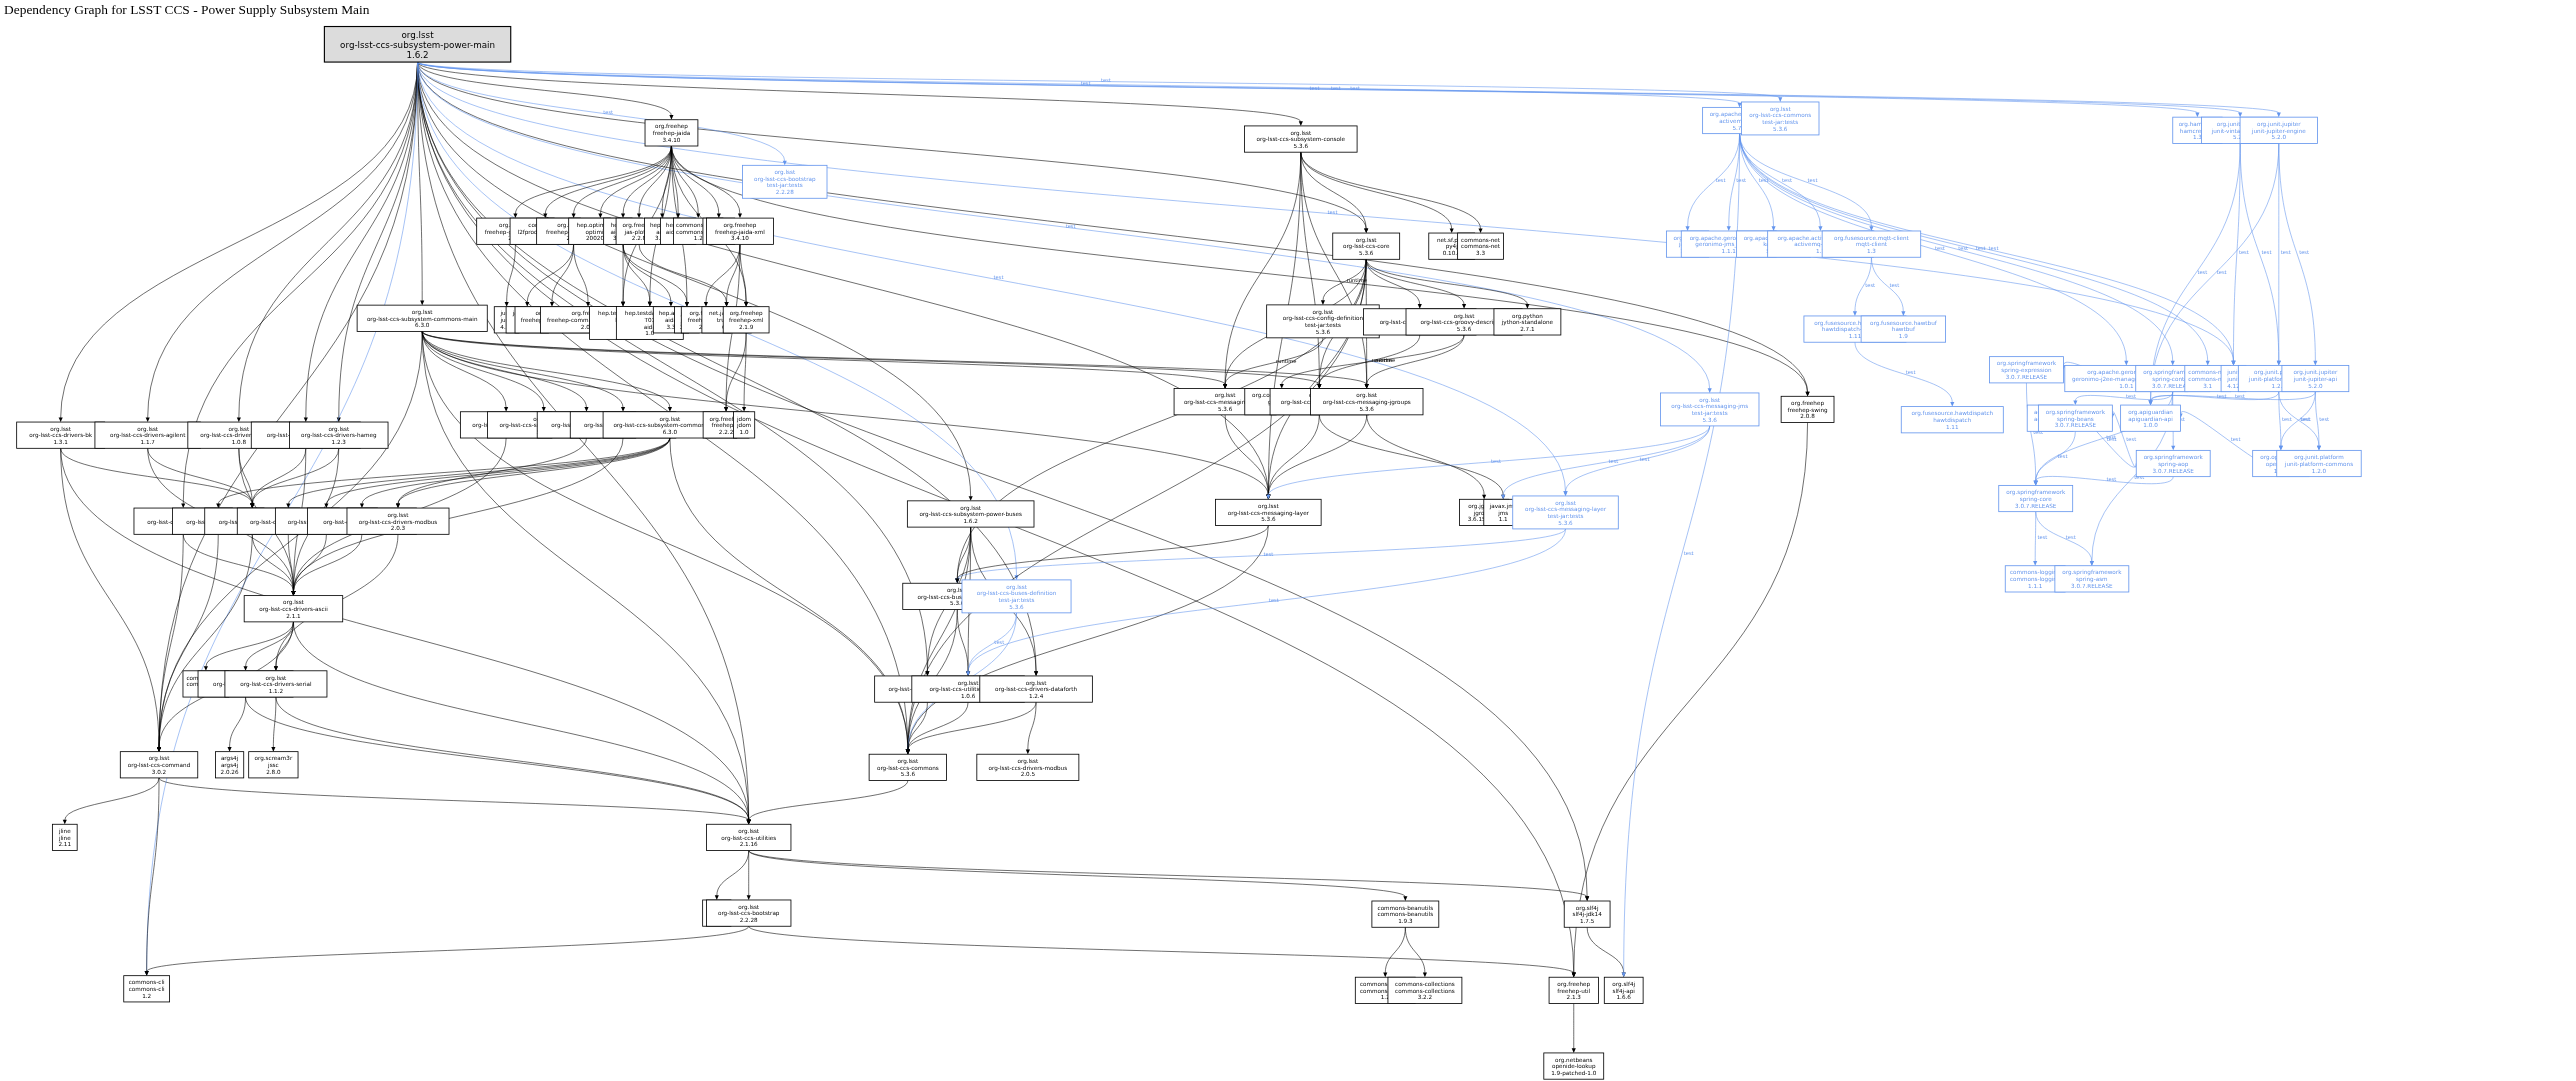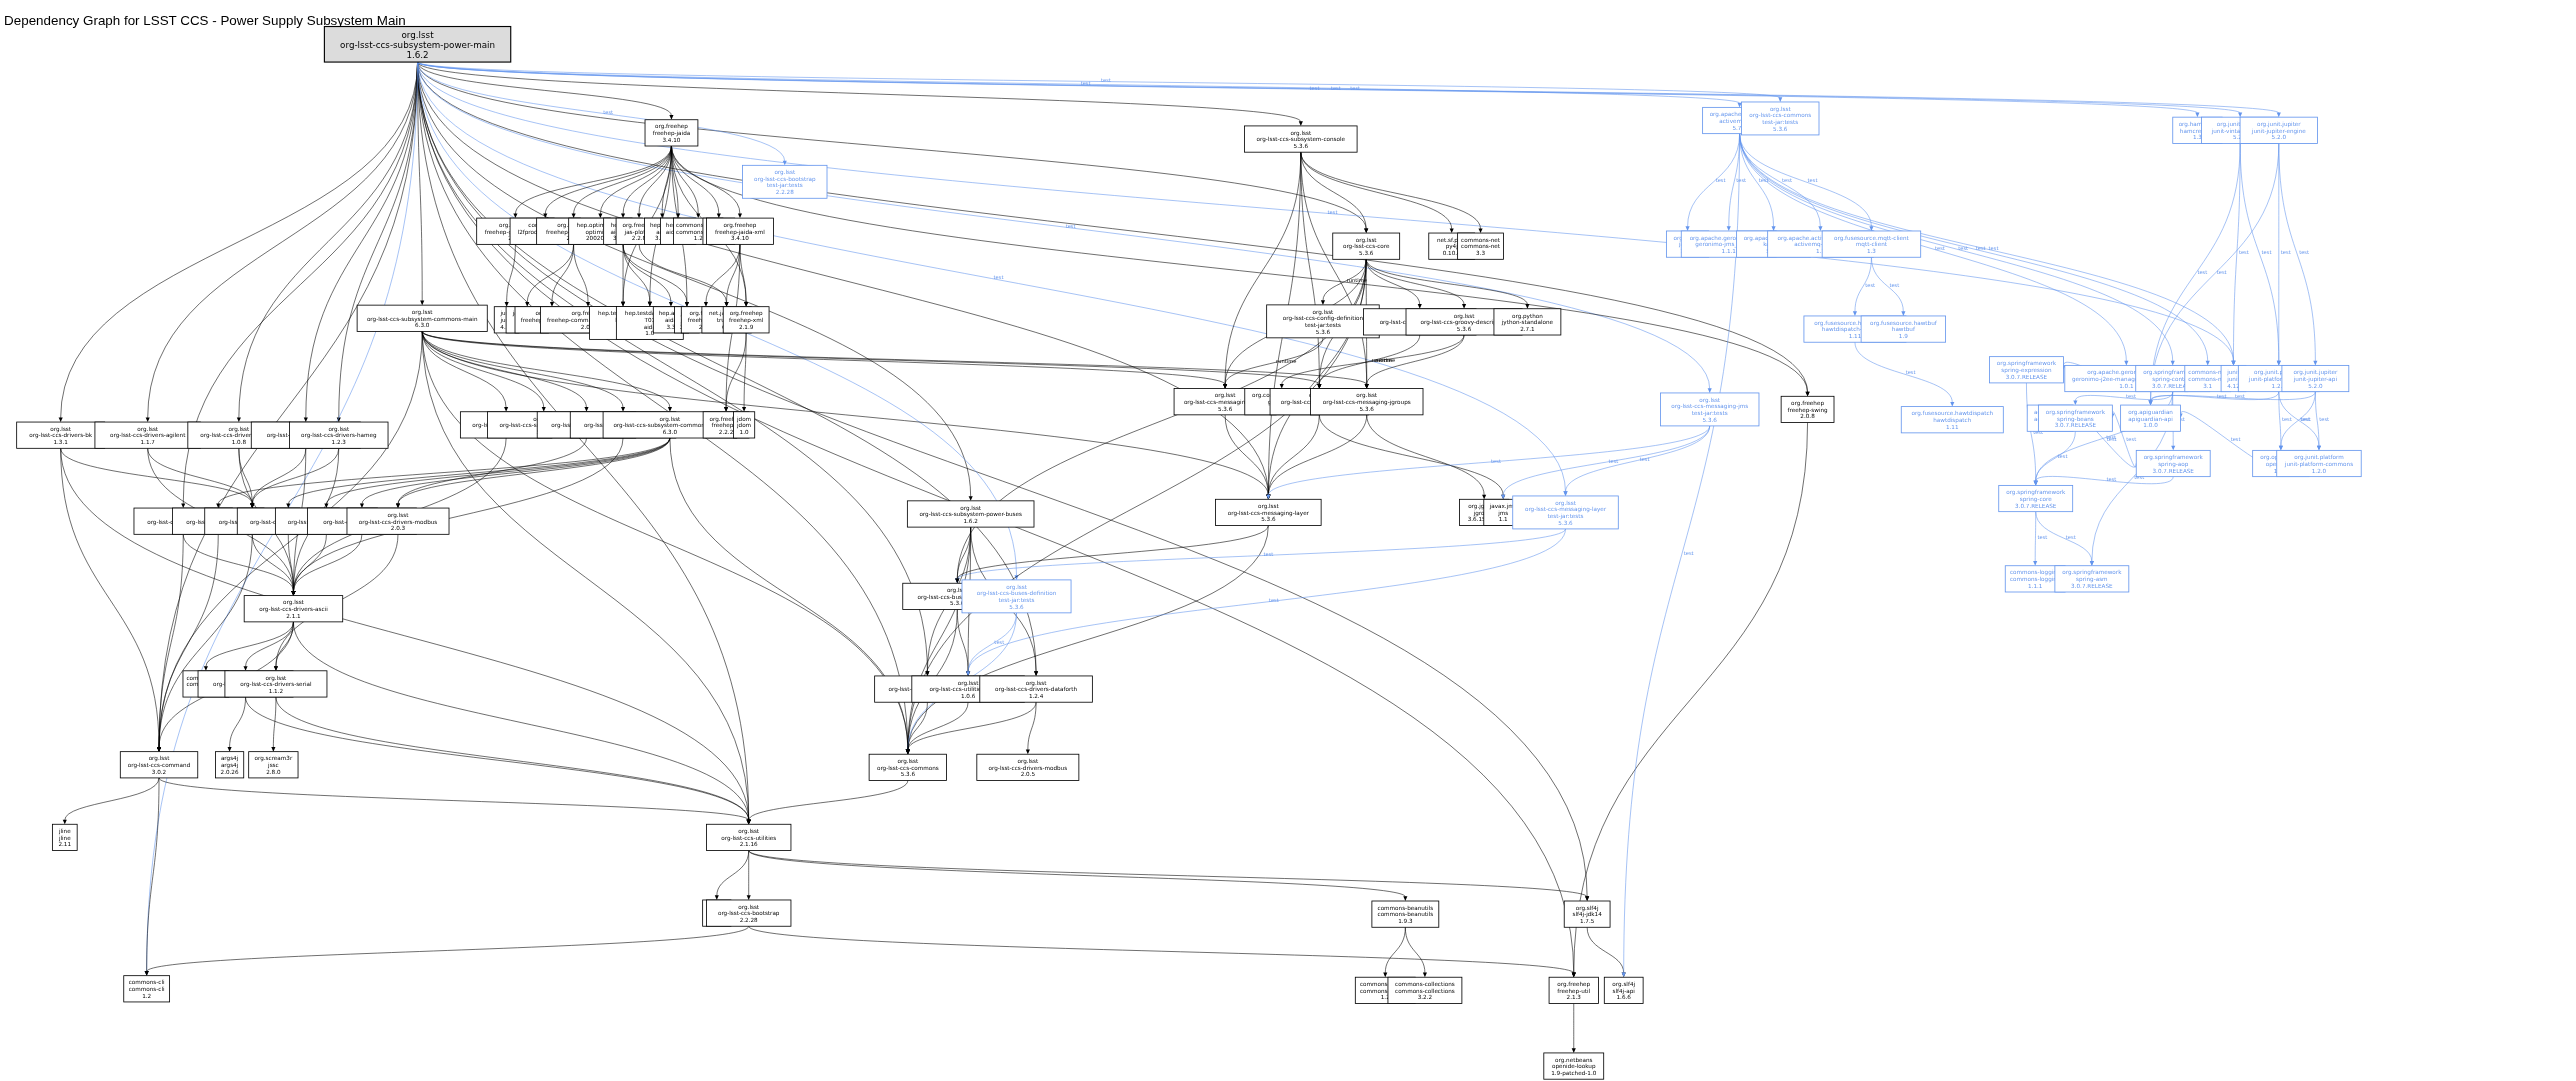--- a/index.html
+++ b/index.html
@@ -4,7 +4,7 @@
 <style>
   html, body { margin:0; padding:0; background:#ffffff; }
   body { width:2581px; height:1081px; position:relative; overflow:hidden; font-family:"DejaVu Sans", sans-serif; }
-  #title { position:absolute; left:4.1px; top:13px; font-family:Liberation Sans, sans-serif; font-size:13.4px; color:#000; white-space:nowrap; }
+  #title { position:absolute; left:4.1px; top:2px; font-family:Liberation Serif, serif; font-size:13.4px; color:#000; white-space:nowrap; }
   #graph { position:absolute; left:0; top:0; }
   .node rect { fill:#ffffff; stroke:#000; stroke-width:1.6; }
   .node.root rect { fill:#dcdcdc; stroke-width:2.2; }

